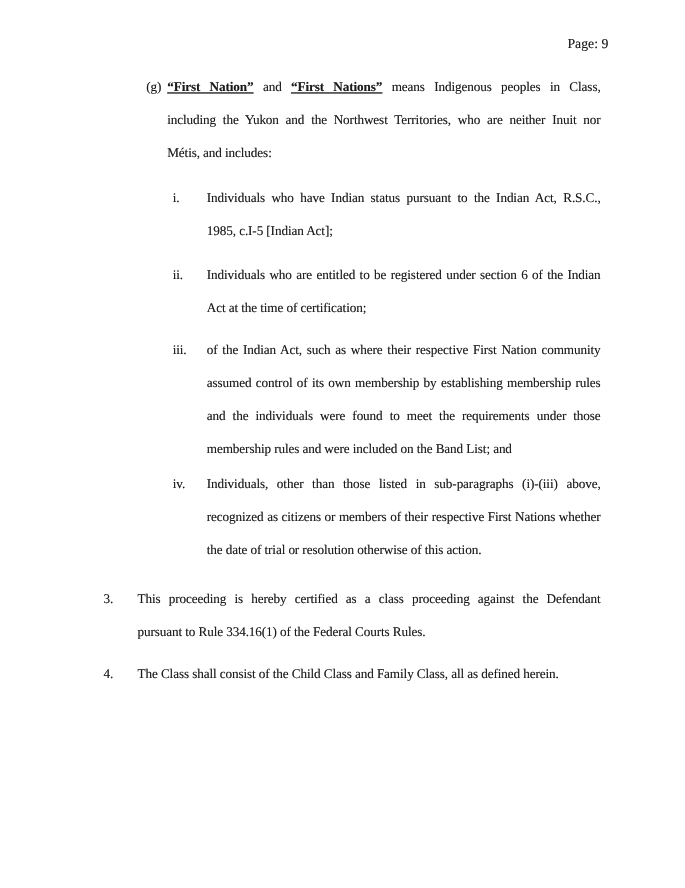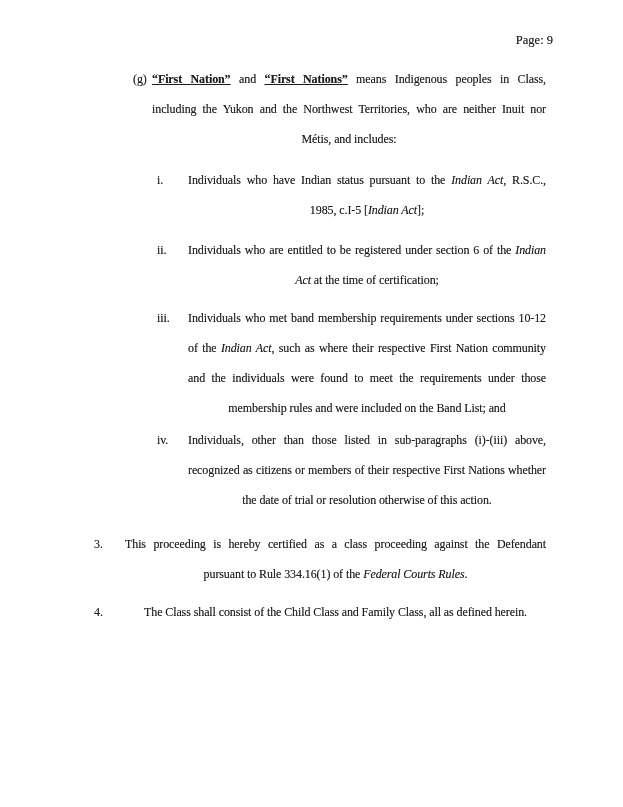--- a/index.html
+++ b/index.html
@@ -58,7 +58,7 @@
     text-justify: inter-word;
   }
   .ln.end {
-    text-align: center;
+    text-align: left;
     text-align-last: auto;
   }
   .b { font-weight: bold; text-decoration: underline; }

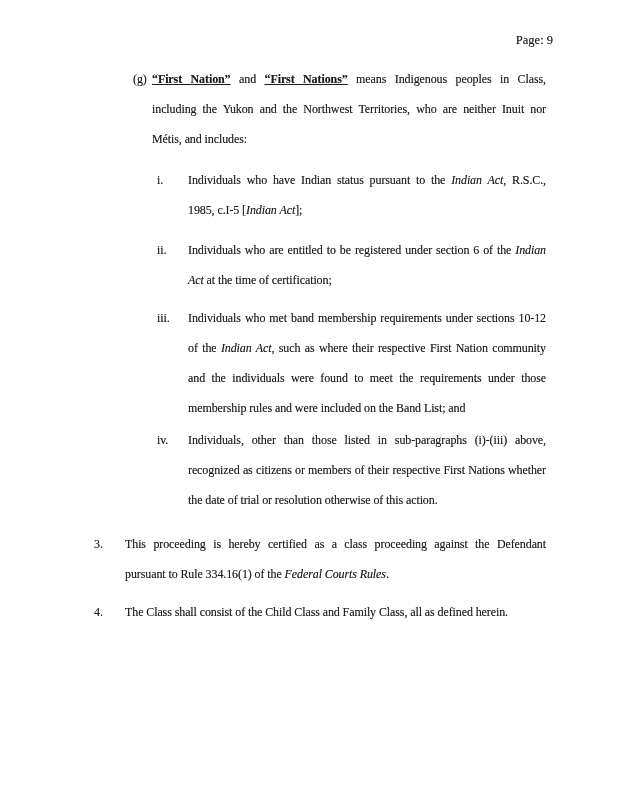--- a/index.html
+++ b/index.html
@@ -62,7 +62,7 @@
     text-align-last: auto;
   }
   .b { font-weight: bold; text-decoration: underline; }
-  .i { font-style: italic; }
+  .i { }
 </style>
 </head>
 <body>

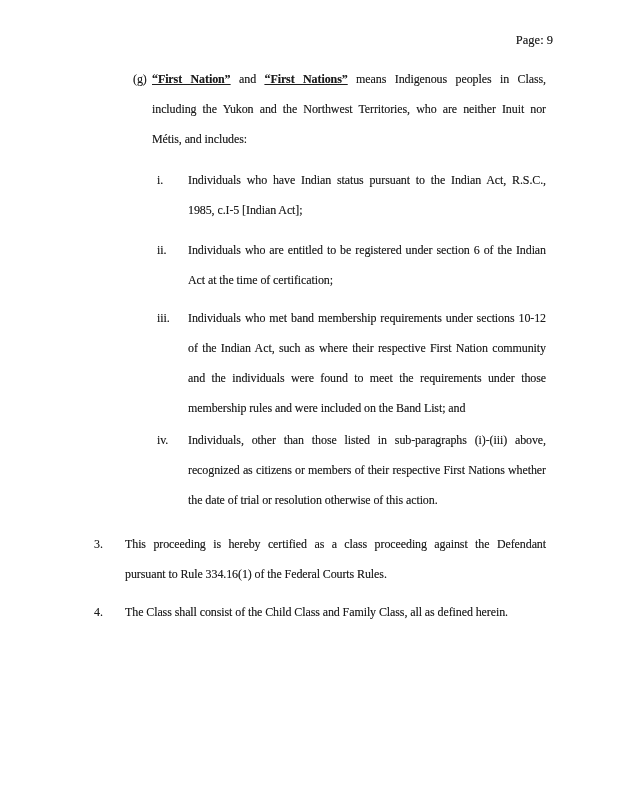--- a/index.html
+++ b/index.html
@@ -88,7 +88,6 @@
       </div>
       <div class="para indent-roman">
         <span class="marker">iii.</span>
-        <div class="ln"><span>Individuals who met band membership requirements under sections 10-12</span></div>
         <div class="ln"><span>of the </span><span class="i">Indian Act</span><span>, such as where their respective First Nation community</span></div>
         <div class="ln"><span>and the individuals were found to meet the requirements under those</span></div>
         <div class="ln end"><span>membership rules and were included on the Band List; and</span></div>

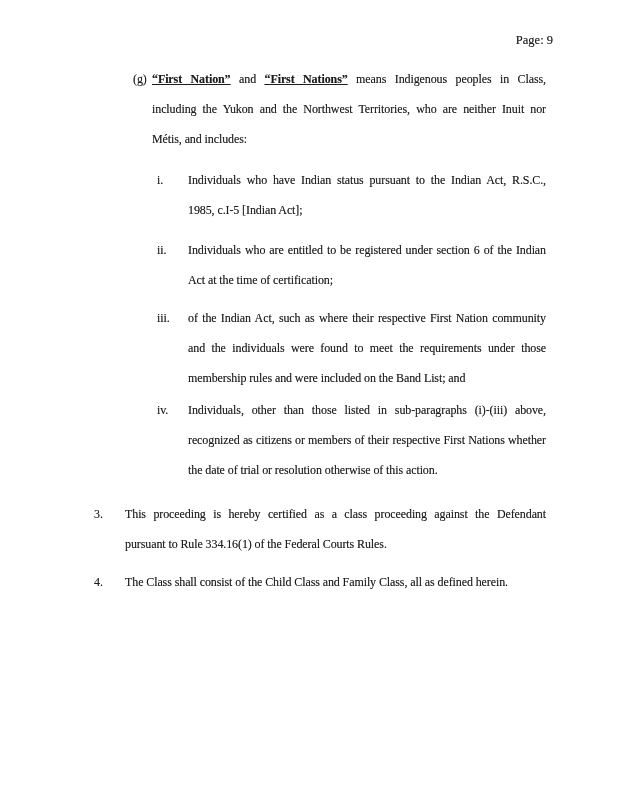--- a/index.html
+++ b/index.html
@@ -89,6 +89,7 @@
       <div class="para indent-roman">
         <span class="marker">iii.</span>
         <div class="ln"><span>of the </span><span class="i">Indian Act</span><span>, such as where their respective First Nation community</span></div>
+        <div class="ln"><span>assumed control of its own membership by establishing membership rules</span></div>
         <div class="ln"><span>and the individuals were found to meet the requirements under those</span></div>
         <div class="ln end"><span>membership rules and were included on the Band List; and</span></div>
       </div>

